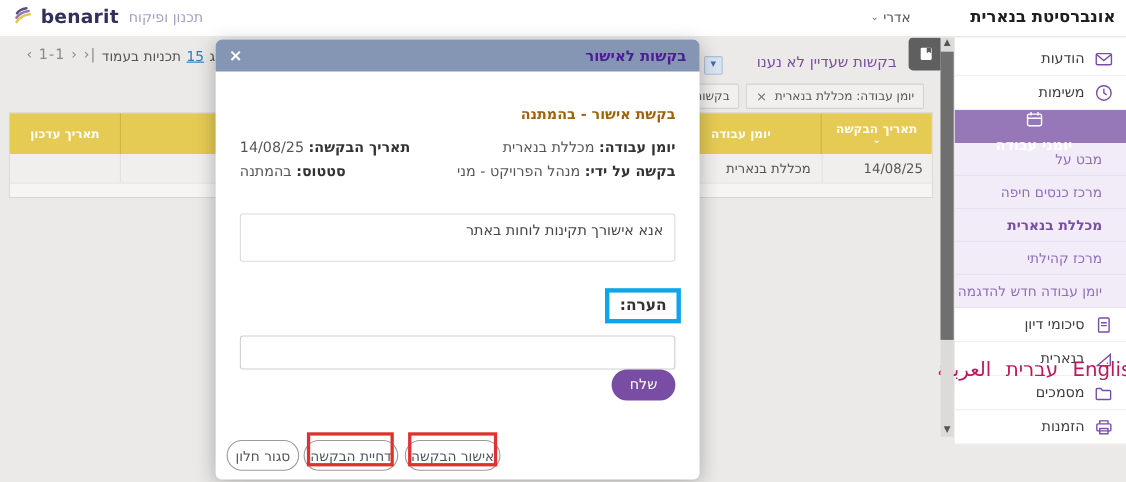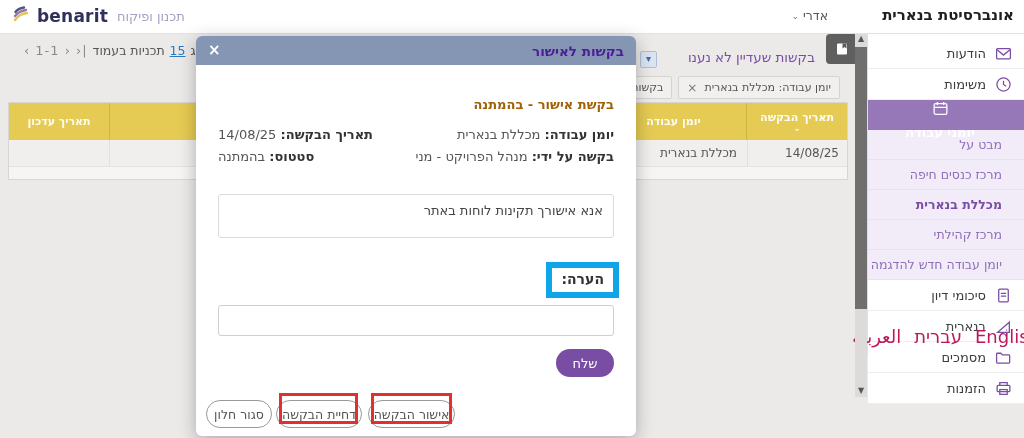--- a/index.html
+++ b/index.html
@@ -70,7 +70,7 @@
   .f-left{text-align:left;direction:rtl;}
   .msg-box{margin-top:30px;border:1px solid #dcdbd9;border-radius:3px;height:44px;box-sizing:border-box;padding:8px 10px;font-size:13px;color:#444;}
   .note-row{margin-top:24px;margin-right:-5px;height:31px;}
-  .note-frame{display:inline-block;border:6px solid #0ea5e9;padding:1px 9px 4px 9px;}
+  .note-frame{display:inline-block;border:4px solid #0ea5e9;padding:1px 9px 4px 9px;}
   .note-label{font-size:14px;font-weight:700;color:#333;}
   .note-input{margin-top:12px;width:100%;height:31px;box-sizing:border-box;border:1px solid #cfcfcf;border-radius:3px;background:#fff;}
   .send-row{margin-top:13px;text-align:right;}

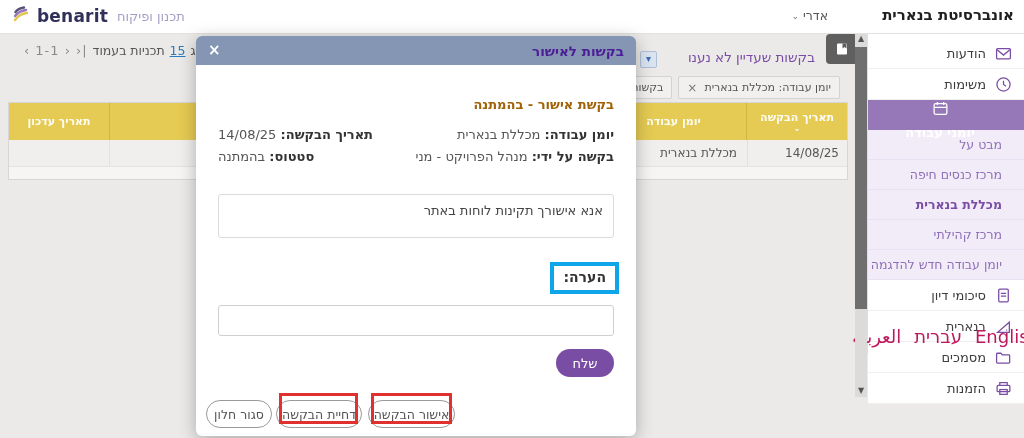--- a/index.html
+++ b/index.html
@@ -73,7 +73,7 @@
   .note-frame{display:inline-block;border:4px solid #0ea5e9;padding:1px 9px 4px 9px;}
   .note-label{font-size:14px;font-weight:700;color:#333;}
   .note-input{margin-top:12px;width:100%;height:31px;box-sizing:border-box;border:1px solid #cfcfcf;border-radius:3px;background:#fff;}
-  .send-row{margin-top:13px;text-align:right;}
+  .send-row{margin-top:0;text-align:right;}
   .send-btn{width:58px;height:28px;background:#7a4da5;color:#fff;border:none;border-radius:14px;font-size:13px;font-family:inherit;cursor:pointer;}
   .modal-footer{position:absolute;top:364px;left:0;width:440px;height:28px;}
   .pill-btn{position:absolute;height:28px;box-sizing:border-box;background:#fff;border:1px solid #9a9a9a;border-radius:14px;color:#555;font-size:12.5px;font-family:inherit;cursor:pointer;padding:0;}

